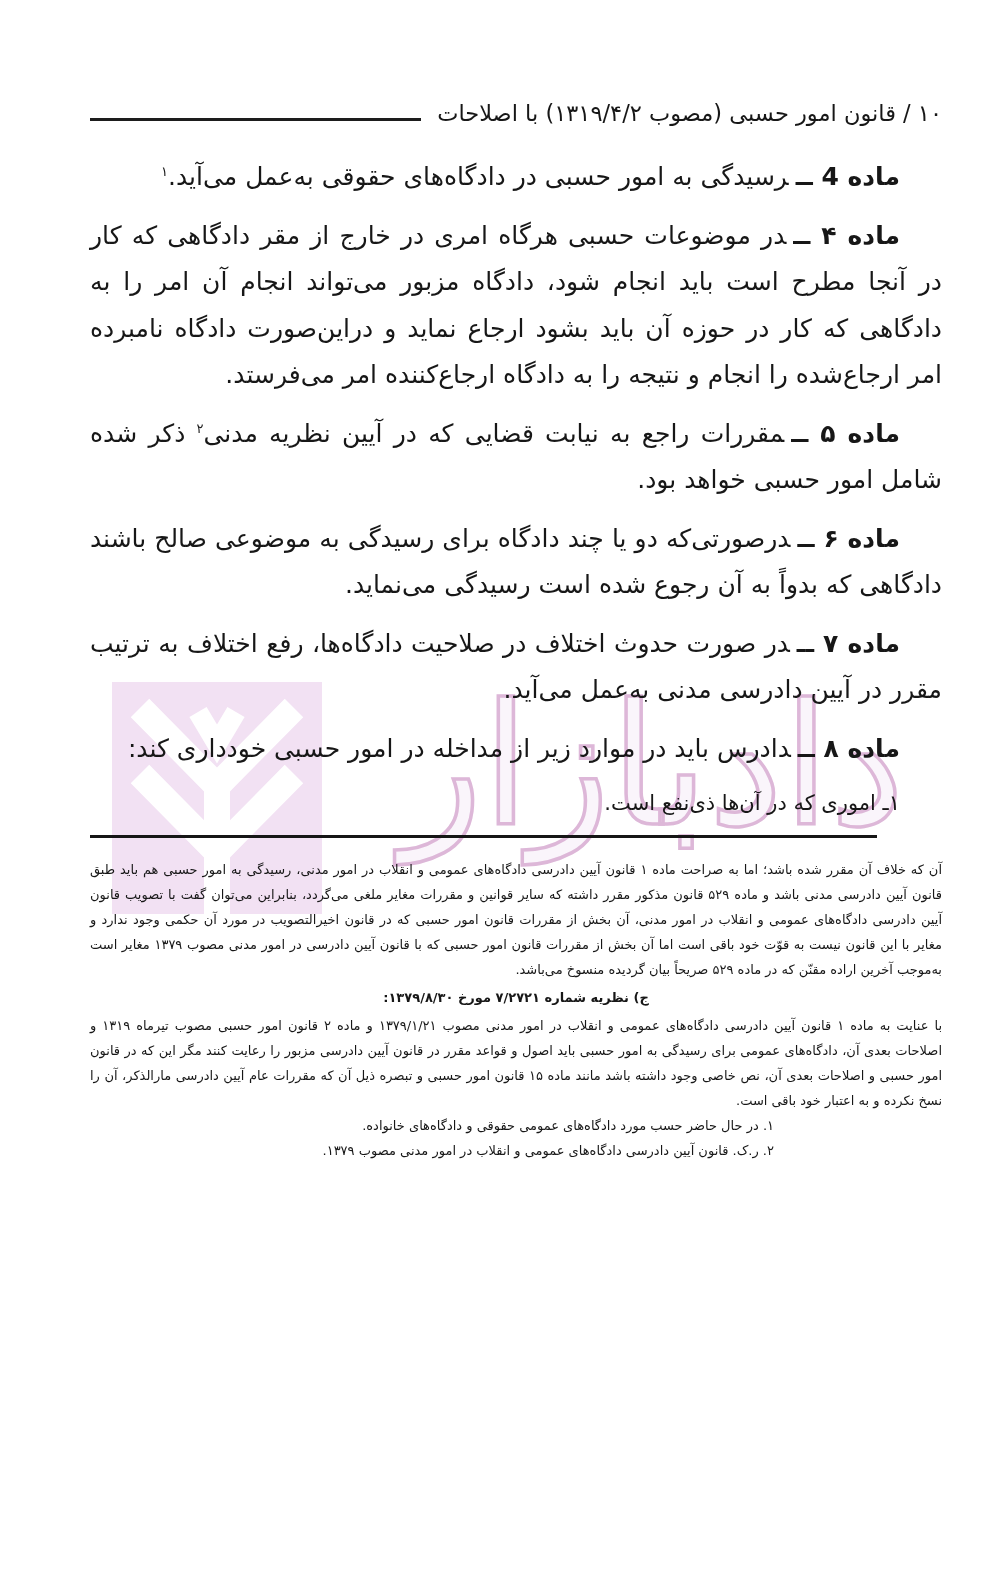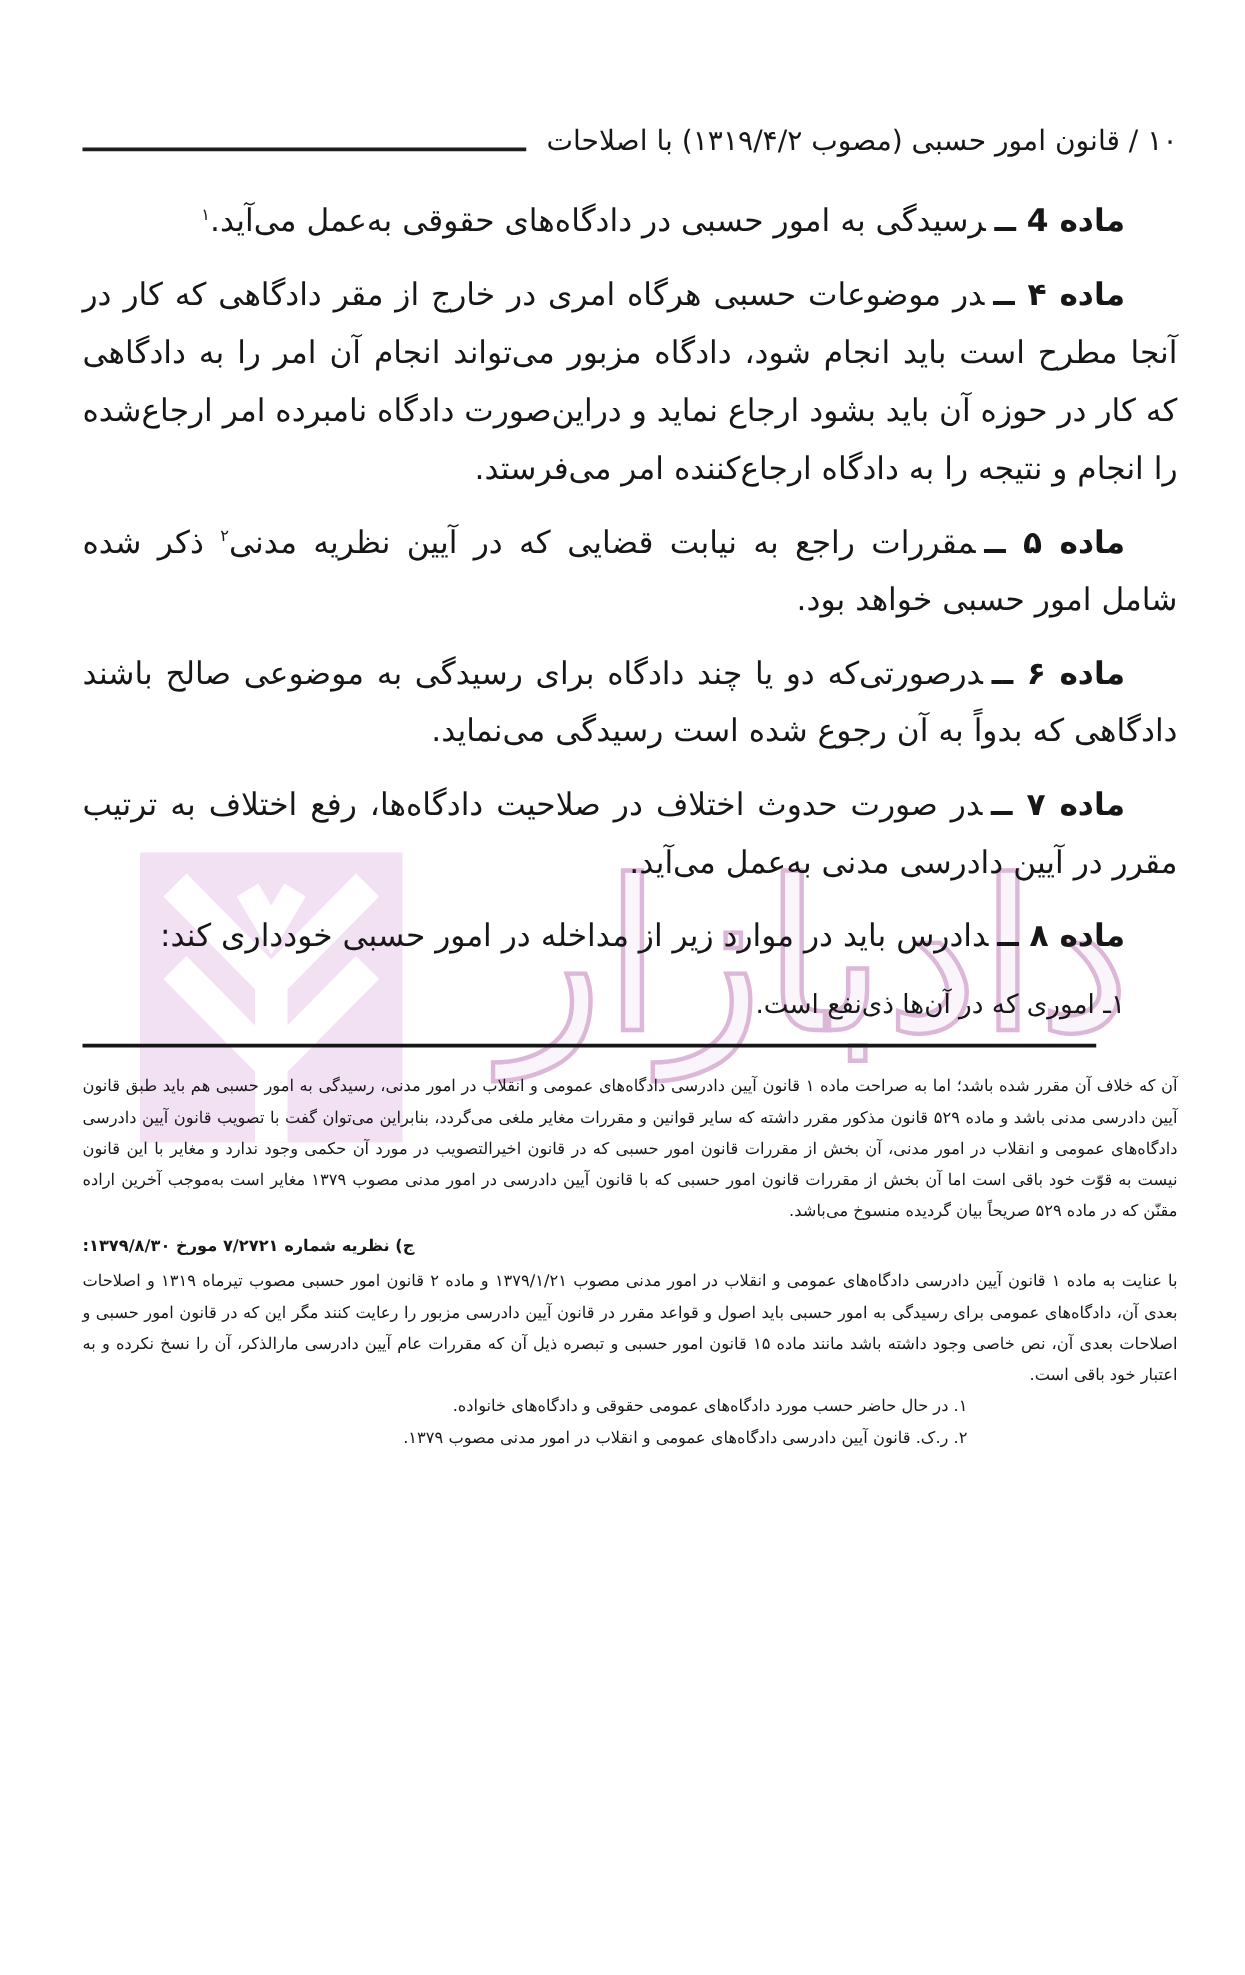--- a/index.html
+++ b/index.html
@@ -36,7 +36,7 @@
   .page {
     position: relative; z-index: 1;
     width: 100%; height: 100%;
-    padding: 100px 54px 0 66px;
+    padding: 100px 54px 0 90px;
   }
 
   .page-header { display: flex; align-items: flex-end; font-size: 22.5px; margin-bottom: 28px; }

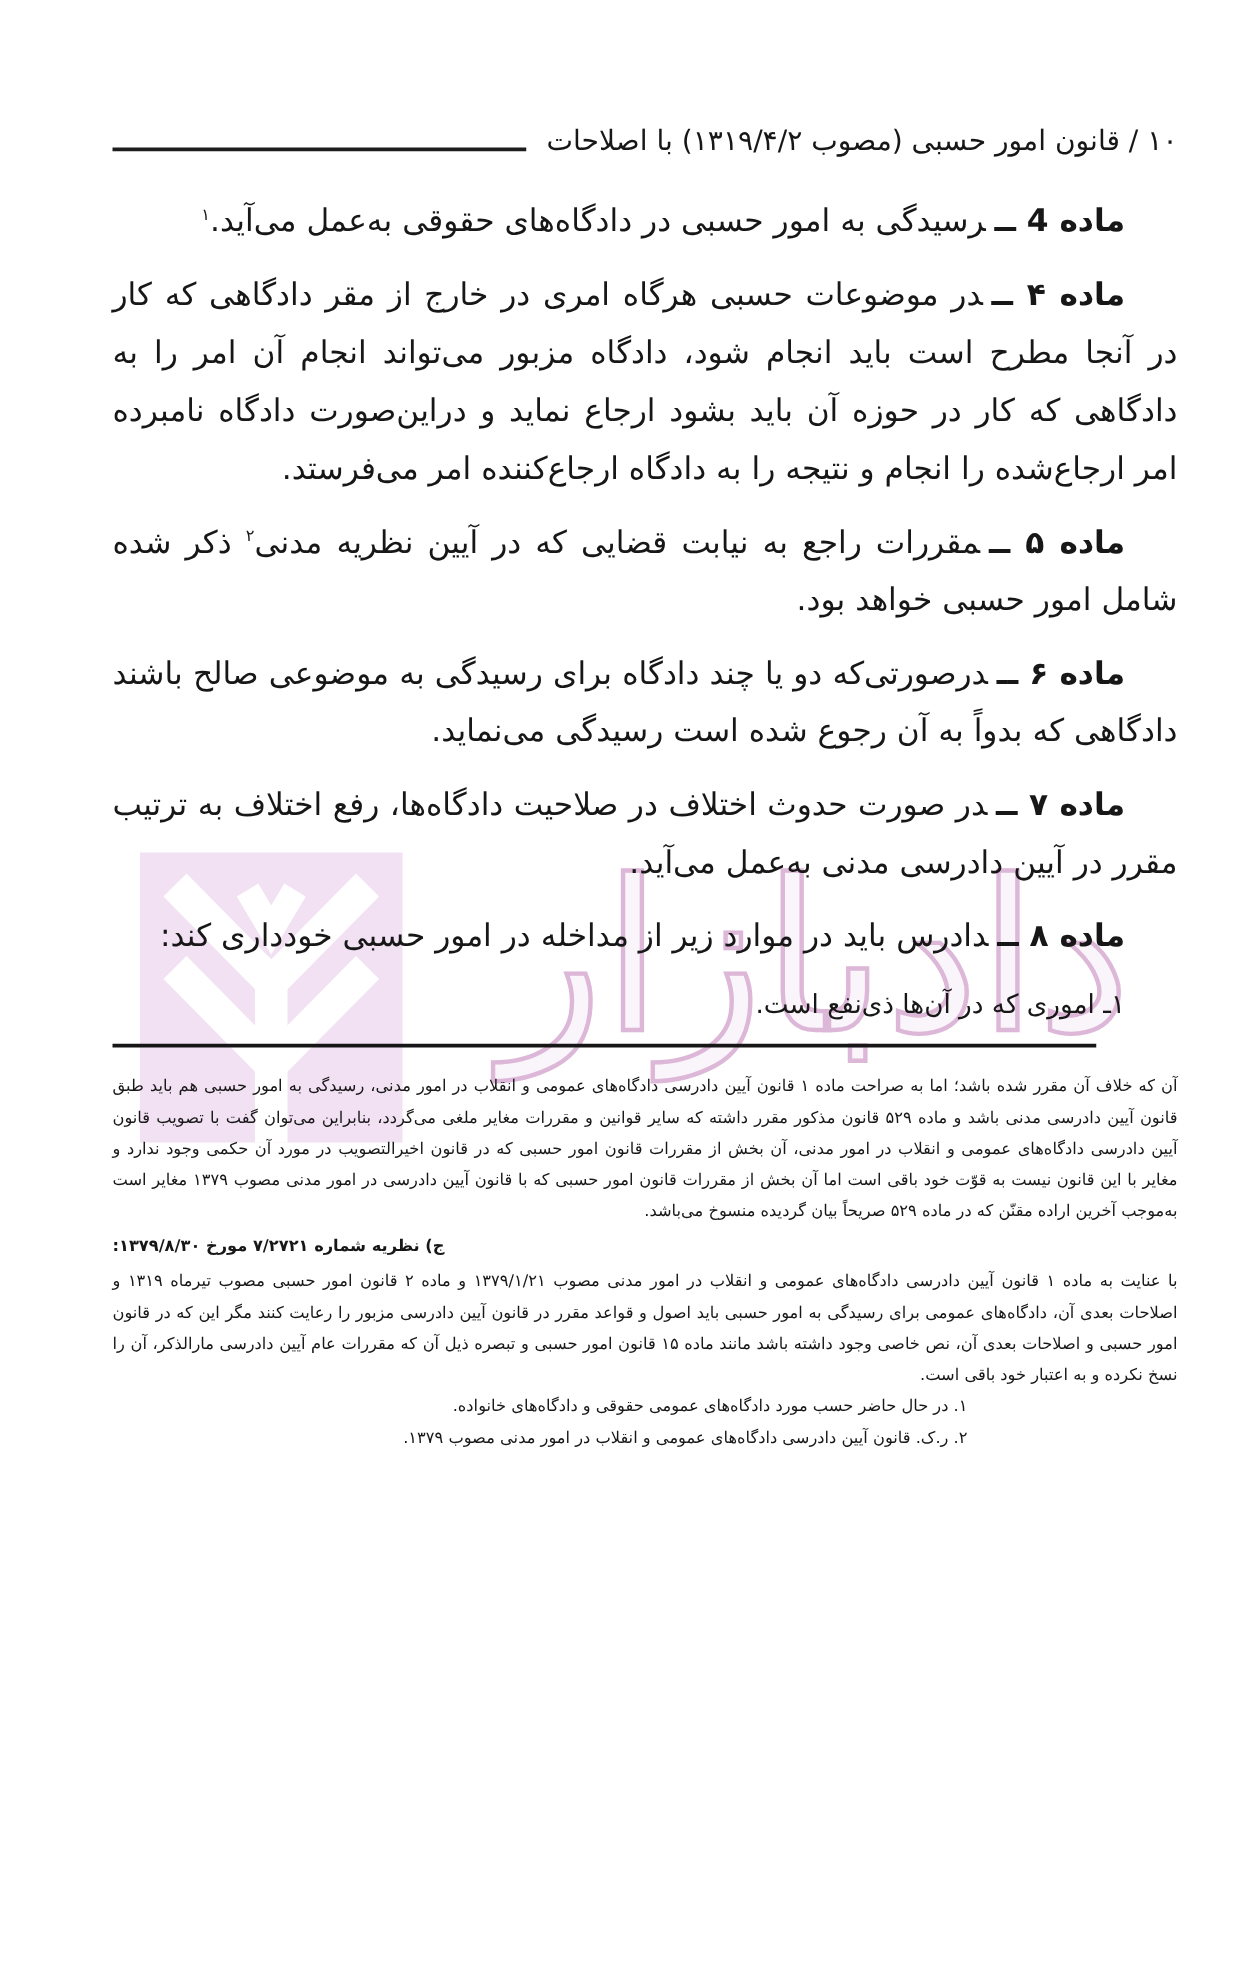--- a/index.html
+++ b/index.html
@@ -66,7 +66,7 @@
 
   .footnotes { font-size: 13px; line-height: 1.92; }
   .fn-para { margin: 0; text-align: justify; }
-  .fn-heading { margin: 3px 0; font-weight: bold; text-align: left; }
+  .fn-heading { margin: 3px 0; font-weight: bold; text-align: center; }
   .fn-note { margin: 0 168px 0 0; text-align: right; }
 </style>
 </head>

